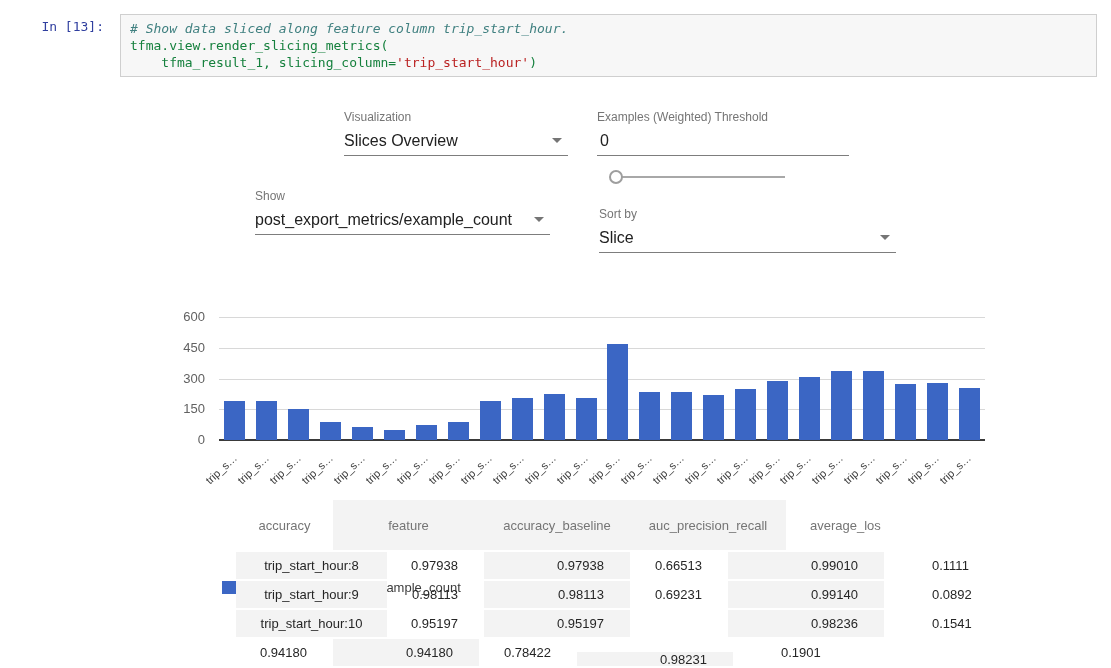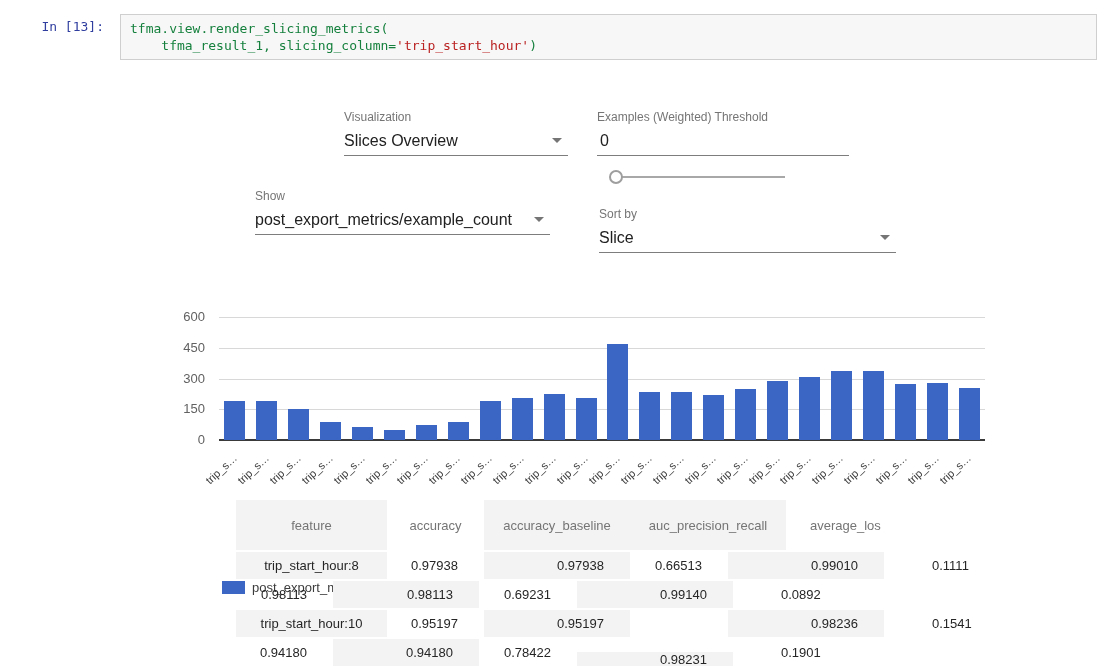--- a/index.html
+++ b/index.html
@@ -71,6 +71,7 @@
   <div class="prompt">In [13]:</div>
   <div class="code-box">
     <div id="code-lines">
+        <div class="code-line"><span class="tok-comment"># Show data sliced along feature column trip_start_hour.</span></div>
         <div class="code-line"><span class="tok-plain">tfma.view.render_slicing_metrics(</span></div>
         <div class="code-line"><span class="tok-plain">    tfma_result_1, slicing_column=</span><span class="tok-string">'trip_start_hour'</span><span class="tok-plain">)</span></div>
       </div>

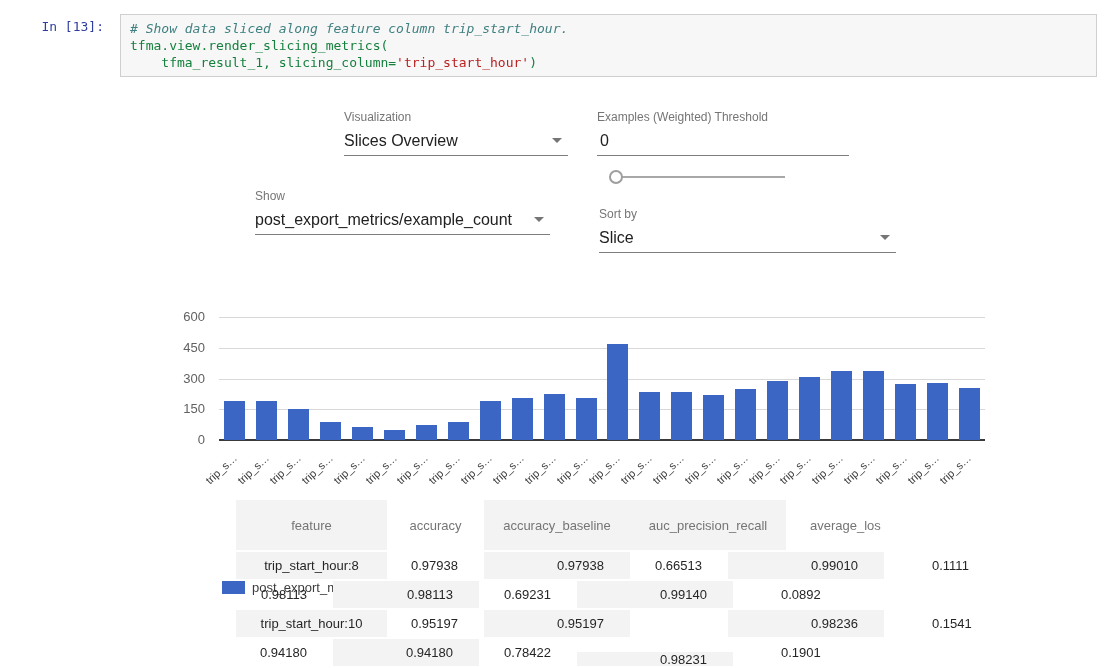--- a/index.html
+++ b/index.html
@@ -176,8 +176,8 @@
 
   <div class="table-wrap" id="metrics-table">
       <div class="t-row t-head">
+        <div class="t-cell" style="width: 97px;">accuracy</div>
         <div class="t-cell col-shade" style="width: 151px;">feature</div>
-        <div class="t-cell" style="width: 97px;">accuracy</div>
         <div class="t-cell col-shade" style="width: 146px;">accuracy_baseline</div>
         <div class="t-cell col-shade" style="width: 156px;">auc_precision_recall</div>
         <div class="t-cell head-last" style="width: 152px;">average_los</div>

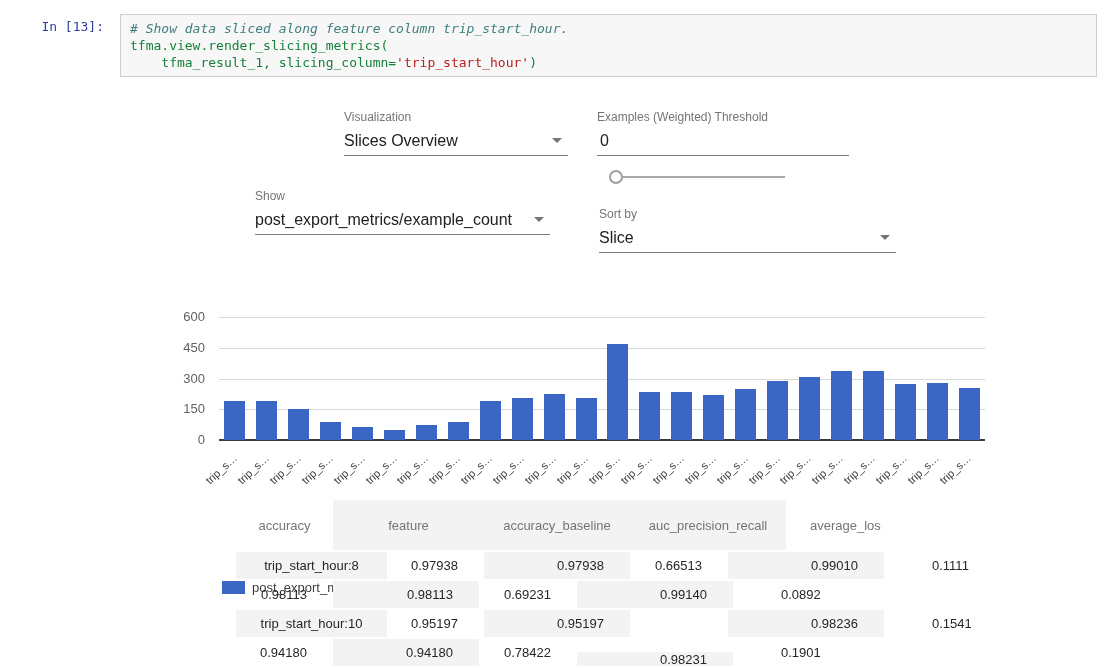--- a/index.html
+++ b/index.html
@@ -191,6 +191,7 @@
         <div class="t-cell cell-last" style="width: 152px;">0.1111</div>
       </div>
       <div class="t-row t-body">
+        <div class="t-cell col-shade" style="width: 151px;">trip_start_hour:9</div>
         <div class="t-cell cell-num" style="width: 97px;">0.98113</div>
         <div class="t-cell col-shade cell-num" style="width: 146px;">0.98113</div>
         <div class="t-cell cell-num" style="width: 98px;">0.69231</div>

